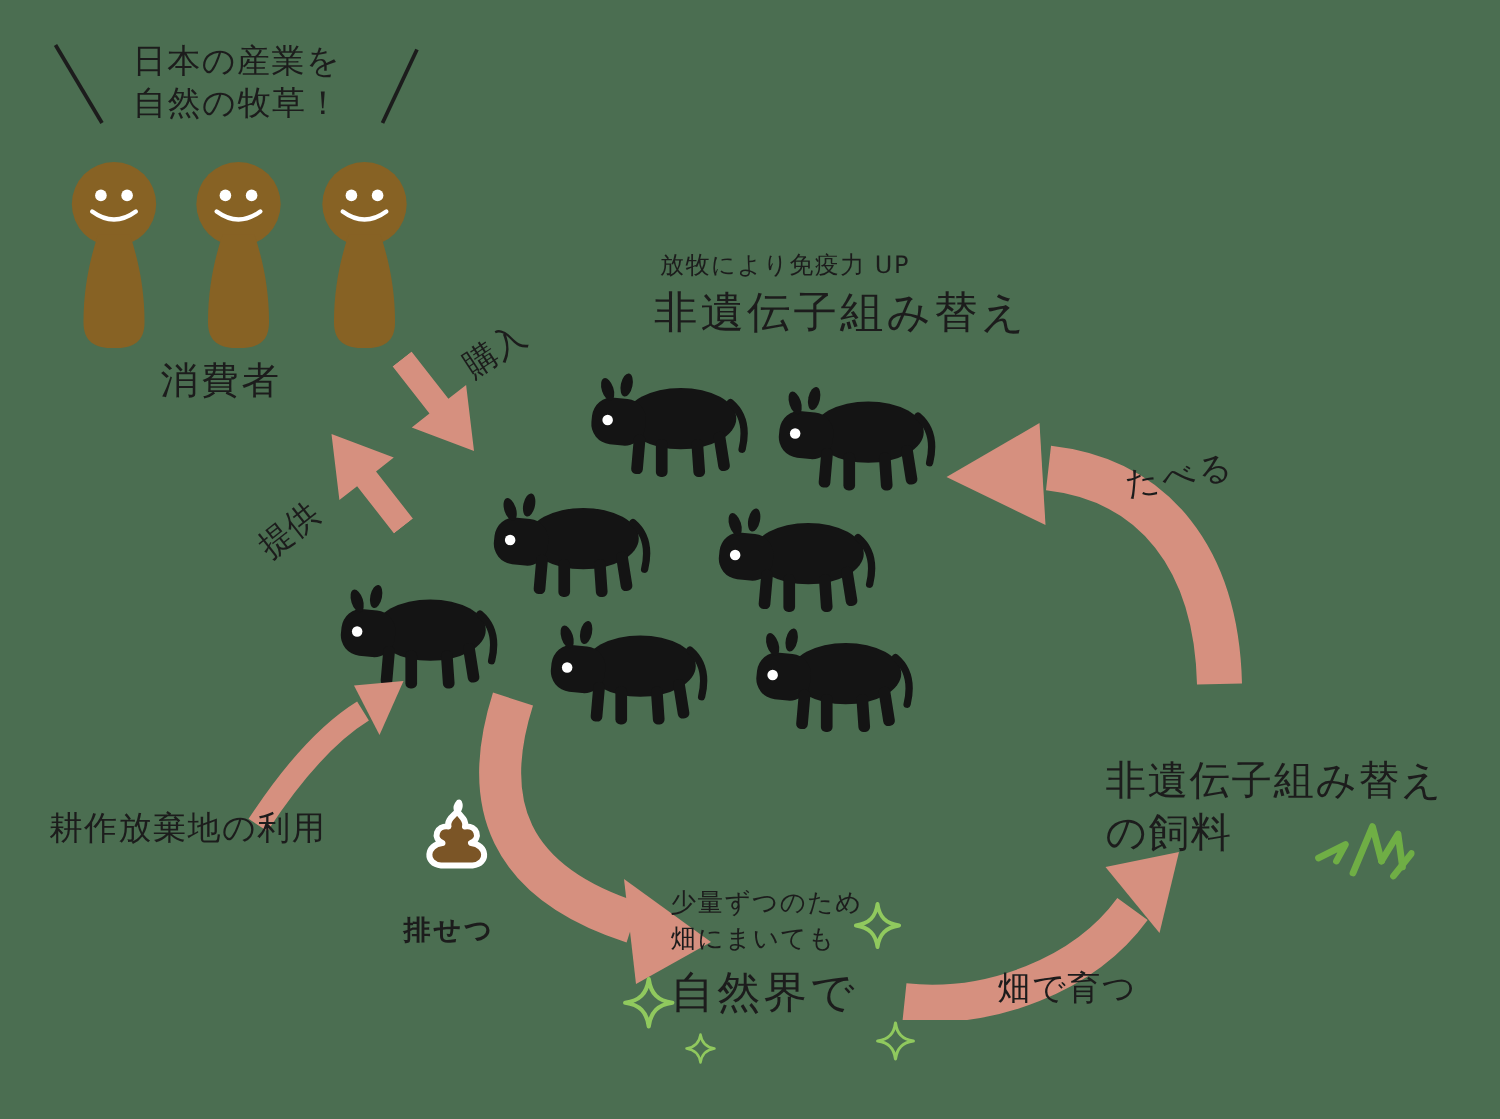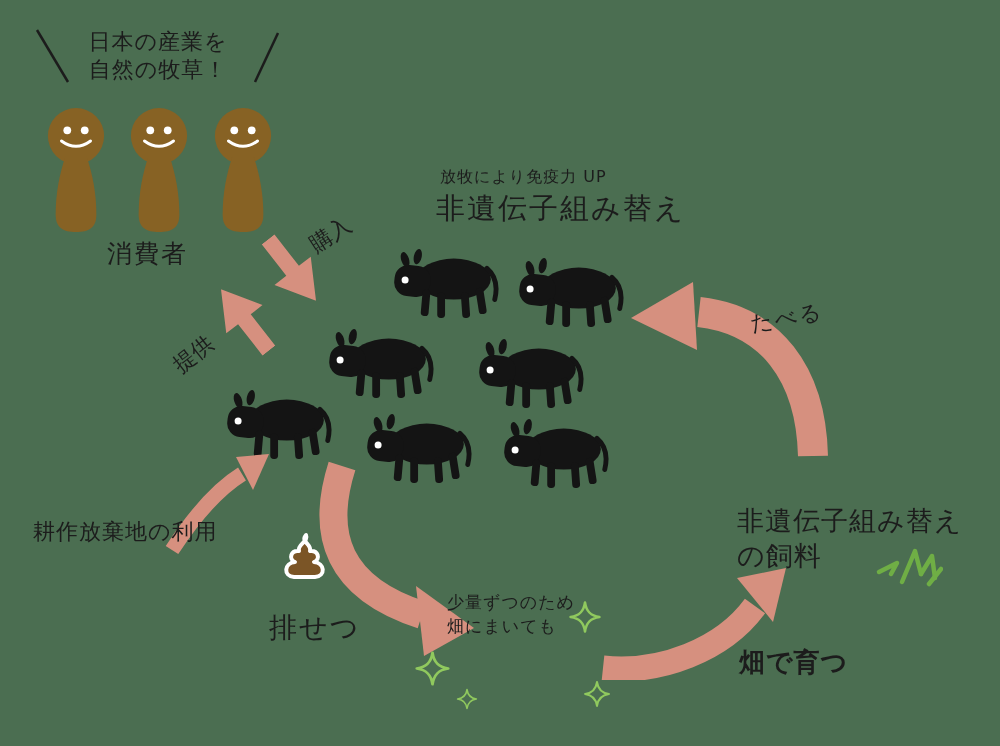--- a/index.html
+++ b/index.html
@@ -31,7 +31,7 @@
   .feed-text{left:737px;top:468px;font-size:27px;line-height:35px;letter-spacing:1px;}
   .grass-icon{left:873px;top:543px;}
   .fallow-arrow{left:158px;top:448px;}
-  .fallow-label{left:33px;top:518px;font-size:22px;letter-spacing:1px;}
+  .fallow-label{left:33px;top:539px;font-size:22px;letter-spacing:1px;}
   .poop-icon{left:279px;top:531px;}
   .excrete-label{left:269px;top:610px;font-size:28px;letter-spacing:2px;}
   .decompose-arrow{left:300px;top:460px;}

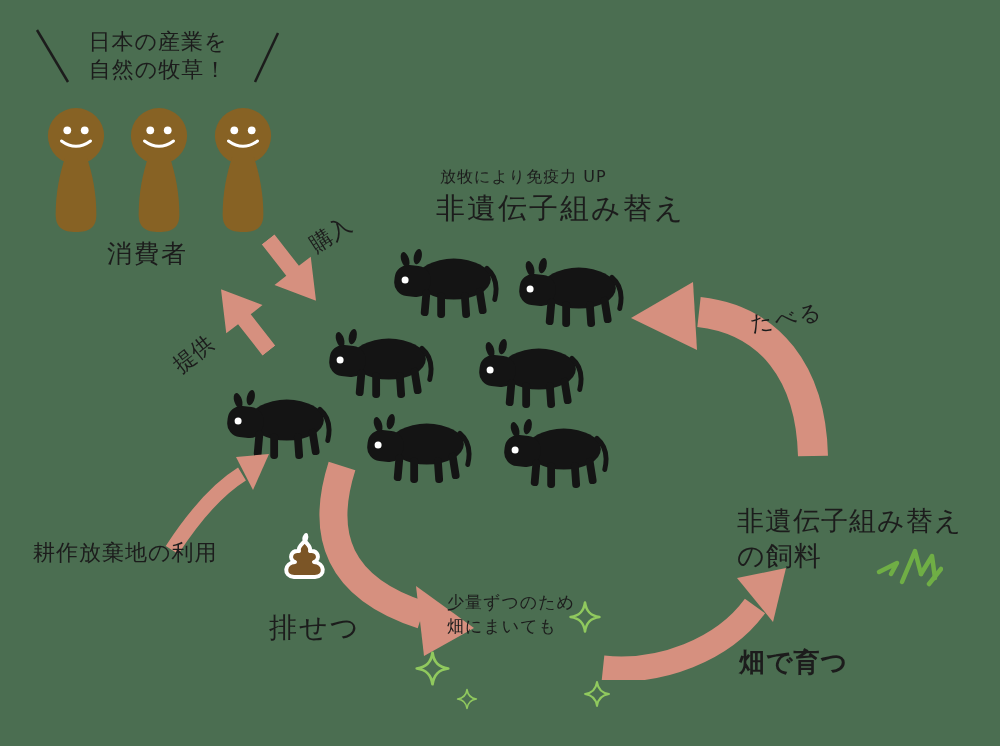--- a/index.html
+++ b/index.html
@@ -33,7 +33,7 @@
   .fallow-arrow{left:158px;top:448px;}
   .fallow-label{left:33px;top:539px;font-size:22px;letter-spacing:1px;}
   .poop-icon{left:279px;top:531px;}
-  .excrete-label{left:269px;top:610px;font-size:28px;letter-spacing:2px;}
+  .excrete-label{left:269px;top:610px;font-size:18px;letter-spacing:2px;font-weight:bold;}
   .decompose-arrow{left:300px;top:460px;}
   .decompose-note{left:447px;top:590px;font-size:17px;line-height:24px;letter-spacing:1px;}
   .decompose-headline{left:447px;top:641px;font-size:29px;line-height:41px;letter-spacing:2px;}

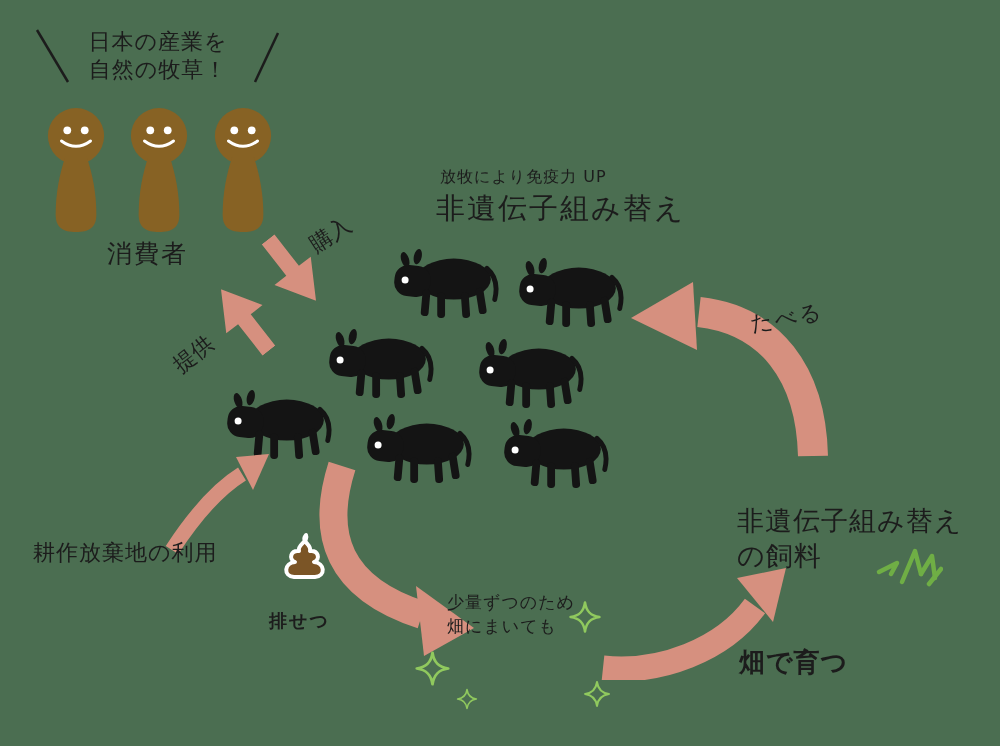--- a/index.html
+++ b/index.html
@@ -167,7 +167,7 @@
 </svg>
 
 <div class="abs txt decompose-note"><span>少量ずつのため</span><br><span>畑にまいても</span></div>
-<div class="abs txt decompose-headline"><br></div>
+<div class="abs txt decompose-headline"><span>自然界で</span><br></div>
 
 <svg class="abs sparkle s1">
     <use href="#sym-sparkle"></use>

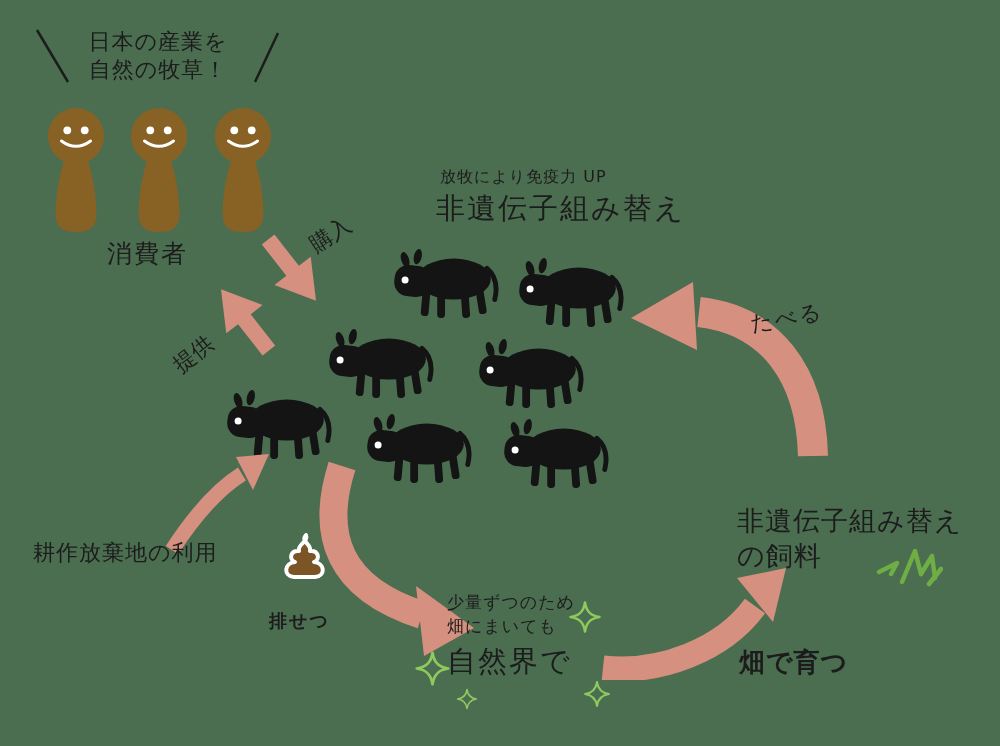--- a/index.html
+++ b/index.html
@@ -38,7 +38,7 @@
   .decompose-note{left:447px;top:590px;font-size:17px;line-height:24px;letter-spacing:1px;}
   .decompose-headline{left:447px;top:641px;font-size:29px;line-height:41px;letter-spacing:2px;}
   .grow-arrow{left:595px;top:562px;}
-  .grow-label{left:739px;top:646px;font-size:26px;letter-spacing:1px;font-weight:bold;}
+  .grow-label{left:665px;top:646px;font-size:22px;letter-spacing:1px;}
   .sparkle{pointer-events:none;}
   .s1{left:568px;top:600px;width:34px;height:34px;}
   .s2{left:414px;top:650px;width:37px;height:37px;}

